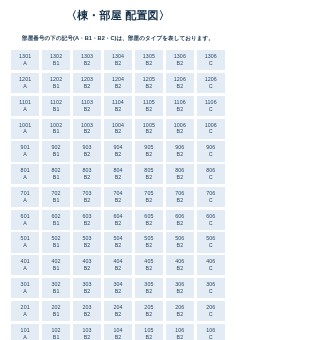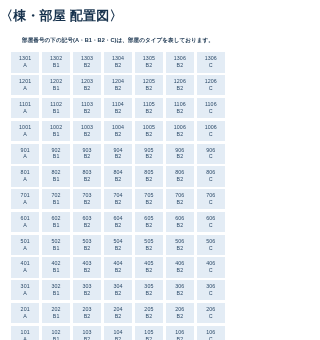--- a/index.html
+++ b/index.html
@@ -22,7 +22,8 @@
     position: relative;
   }
   .title {
-    font-size: 13px;
+    text-align: center;
+    font-size: 11px;
     font-weight: bold;
     color: #17324d;
     letter-spacing: 0.2px;

